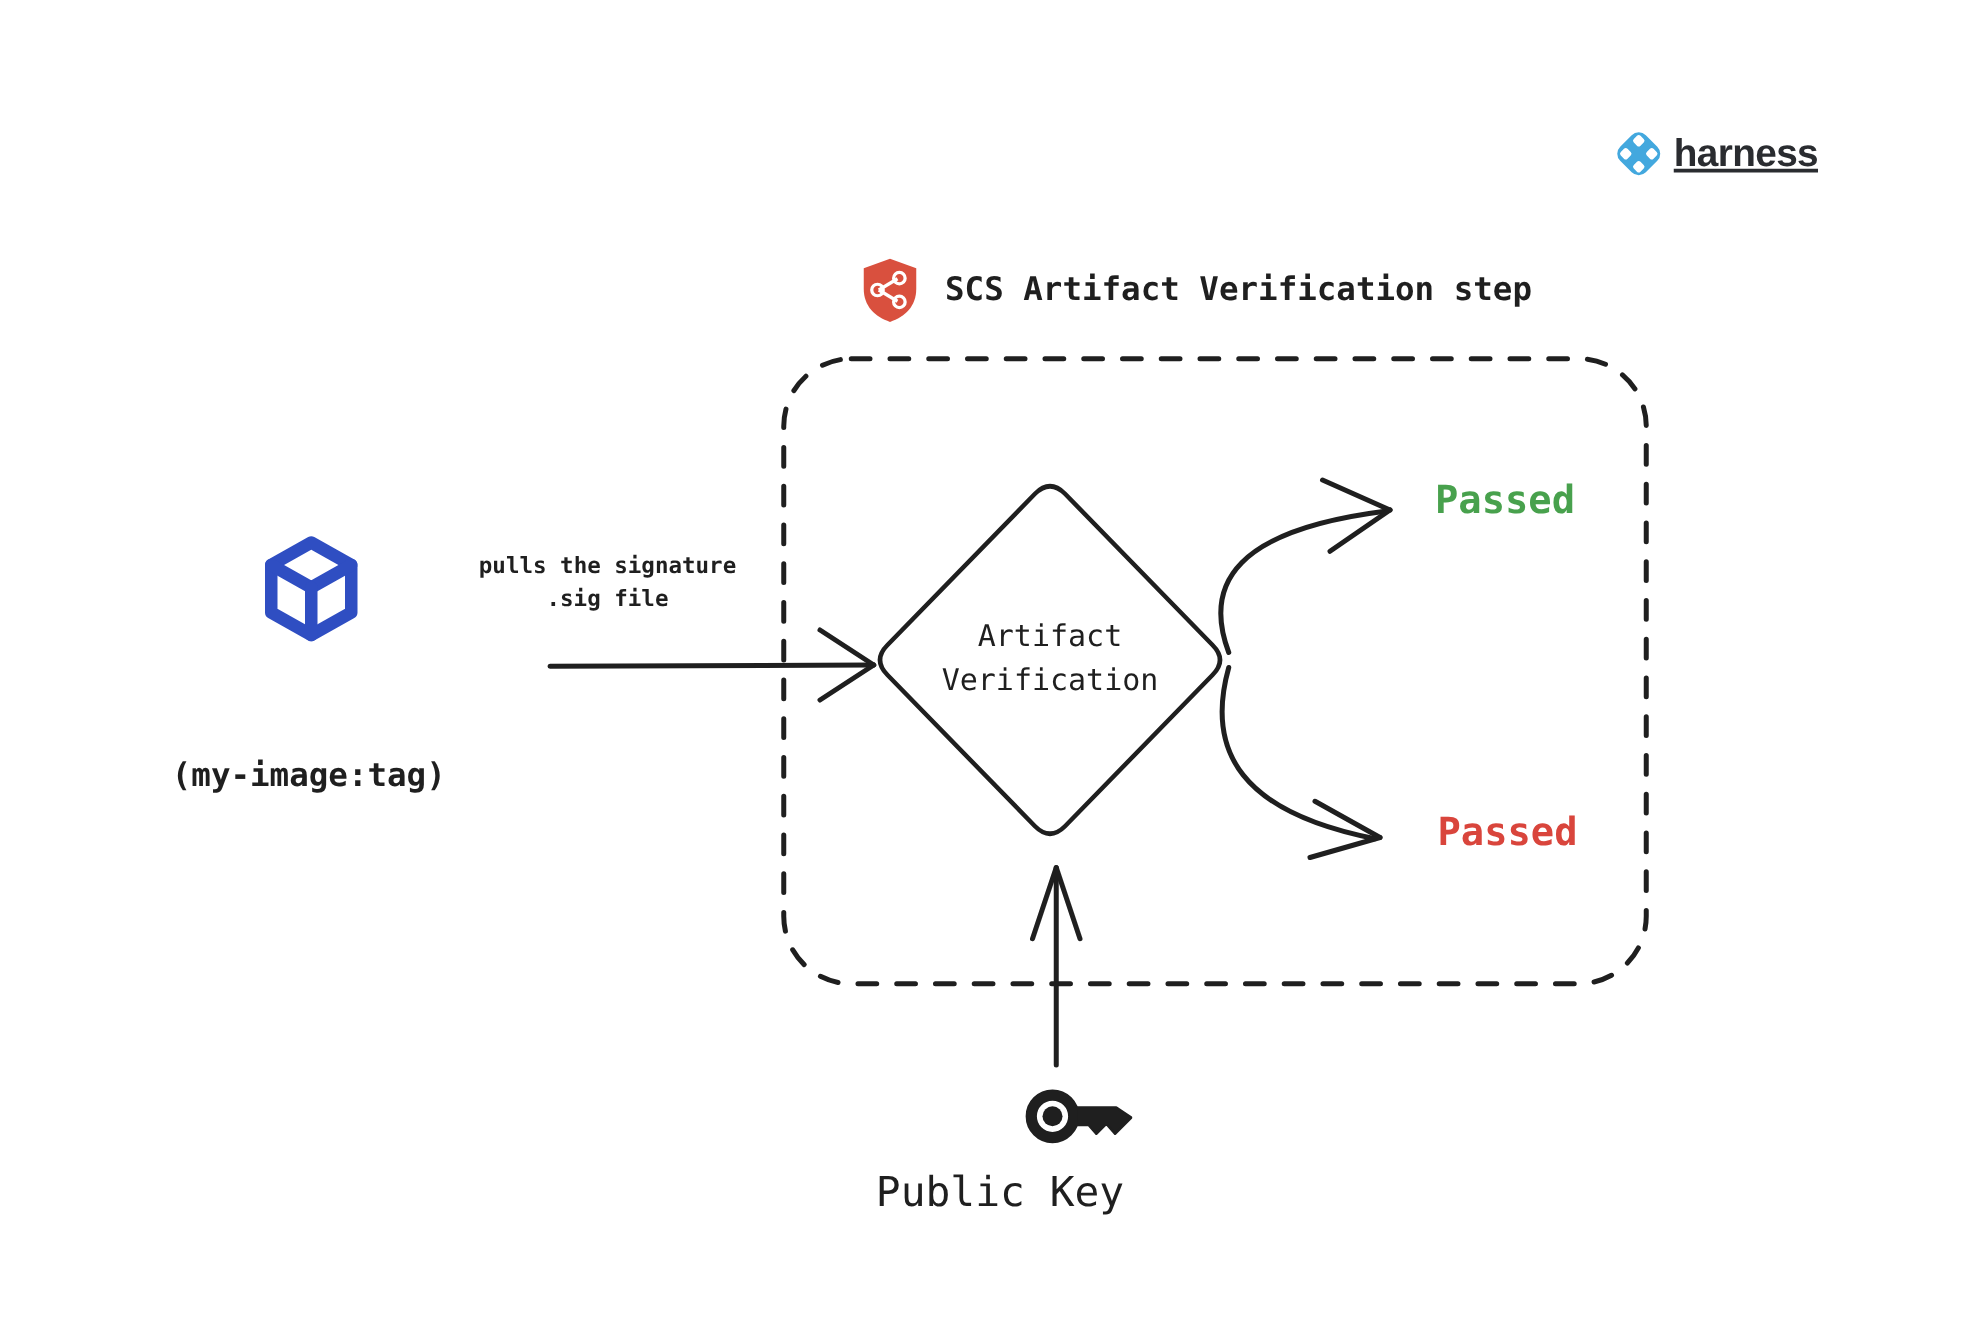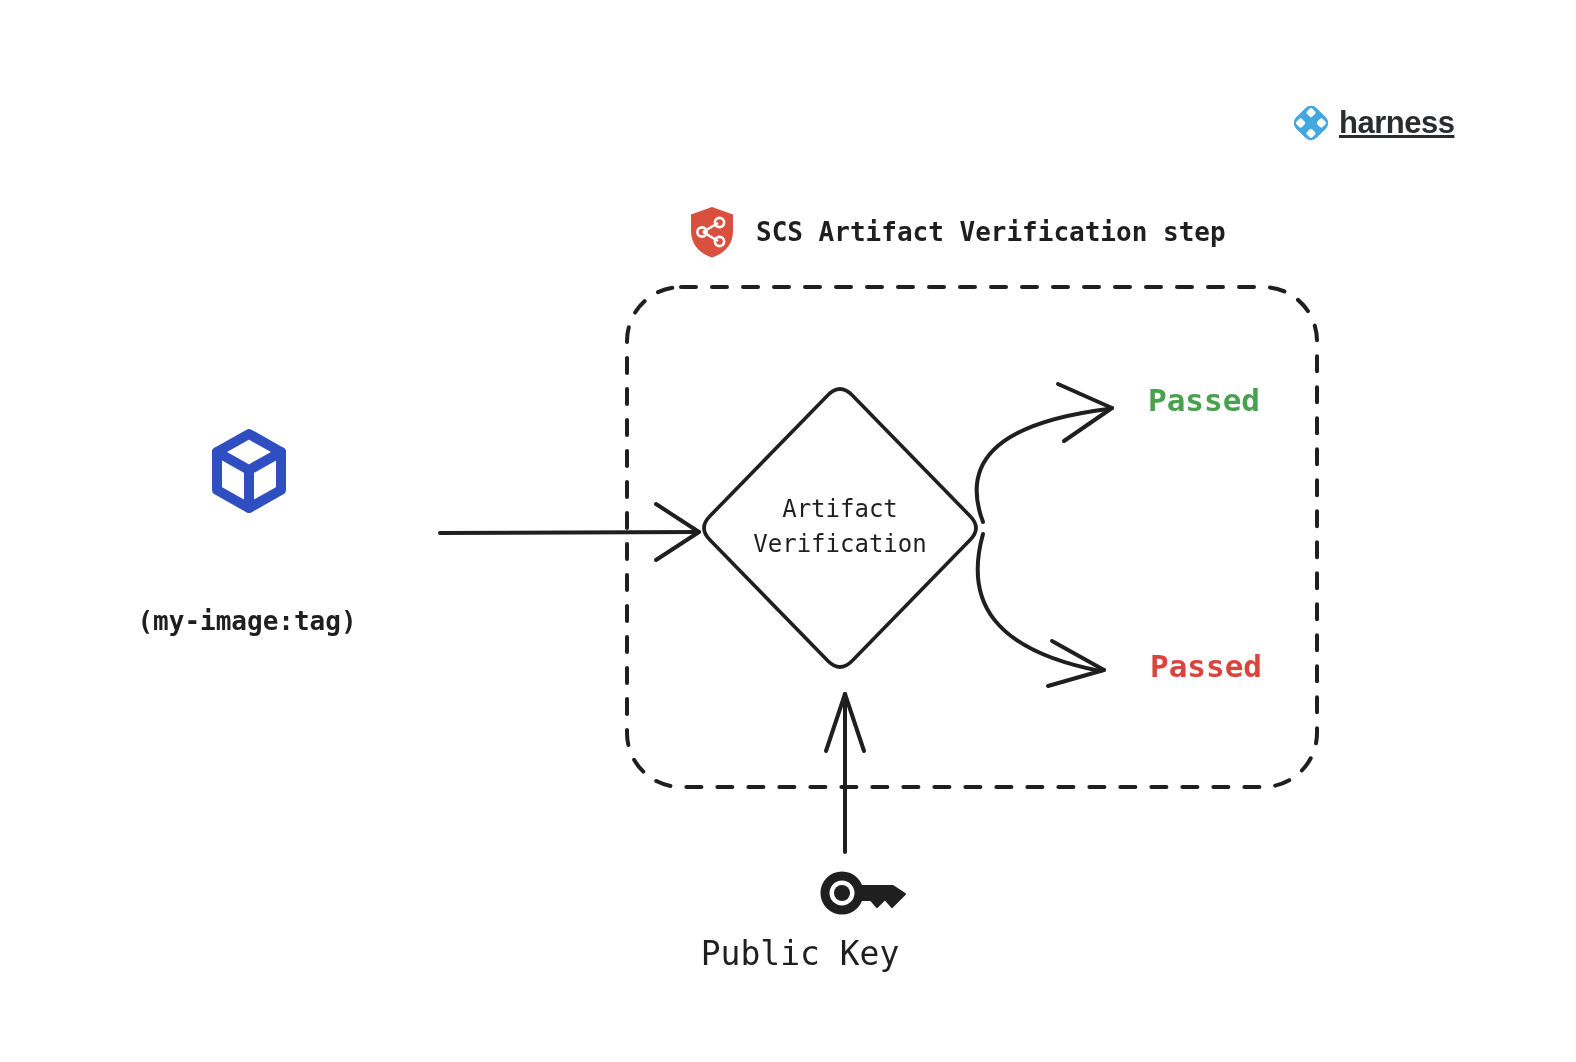--- a/index.html
+++ b/index.html
@@ -108,6 +108,10 @@
 
   <div class="abs center registry-sub">(my-image:tag)</div>
 
+  <div class="abs center arrow-note">
+    <div>pulls the signature</div>
+    <div>.sig file</div>
+  </div>
 
   <div class="abs center diamond-label">
     <div>Artifact</div>

